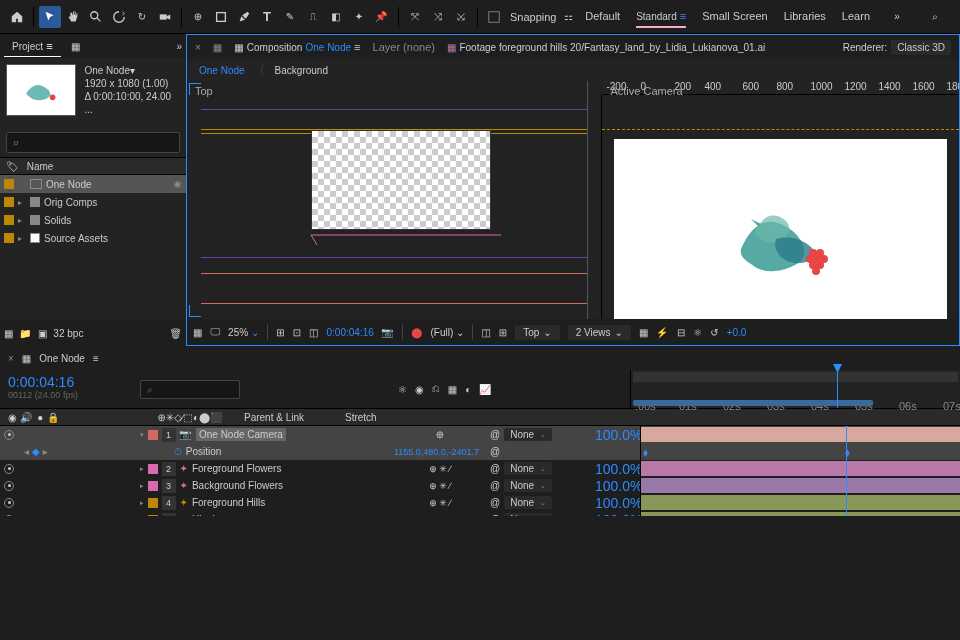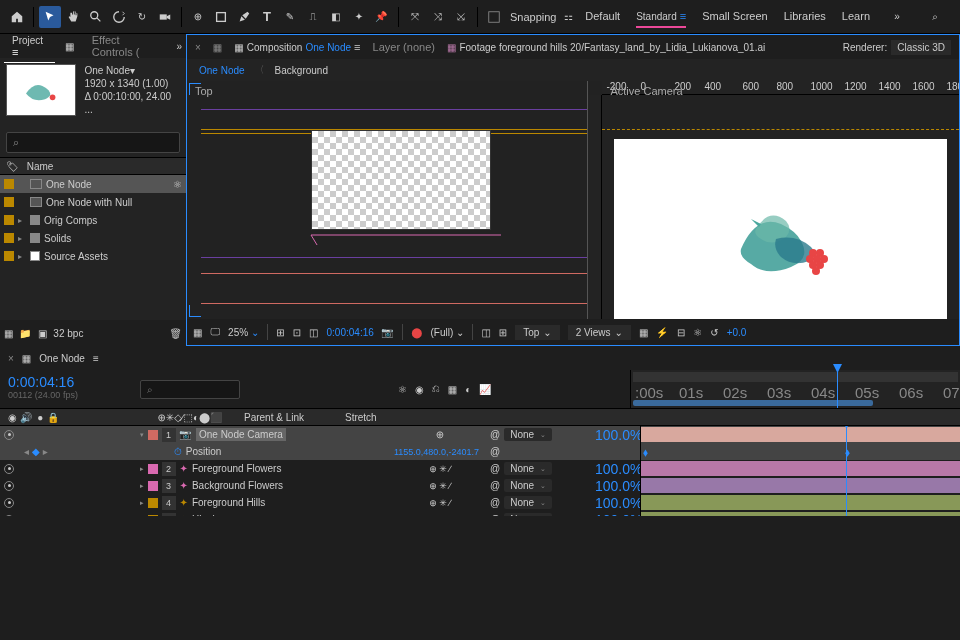--- a/index.html
+++ b/index.html
@@ -12,7 +12,7 @@
 .snap-label{margin-left:4px;font-size:11px}
 .workspace-tabs{margin-left:auto;display:flex;gap:16px;padding-right:8px}
 .ws-tab{font-size:11px;cursor:pointer;padding:4px 0}
-.ws-tab.active{color:#2a8cff;border-bottom:2px solid #ec4899}
+.ws-tab.active{color:#2a8cff;border-bottom:2px solid #f9a8d4}
 .main{display:flex;height:312px}
 .left-panel{width:186px;background:#232323;display:flex;flex-direction:column}
 .panel-tabs{height:24px;display:flex;align-items:center;padding:0 4px;background:#1e1e1e;gap:8px}

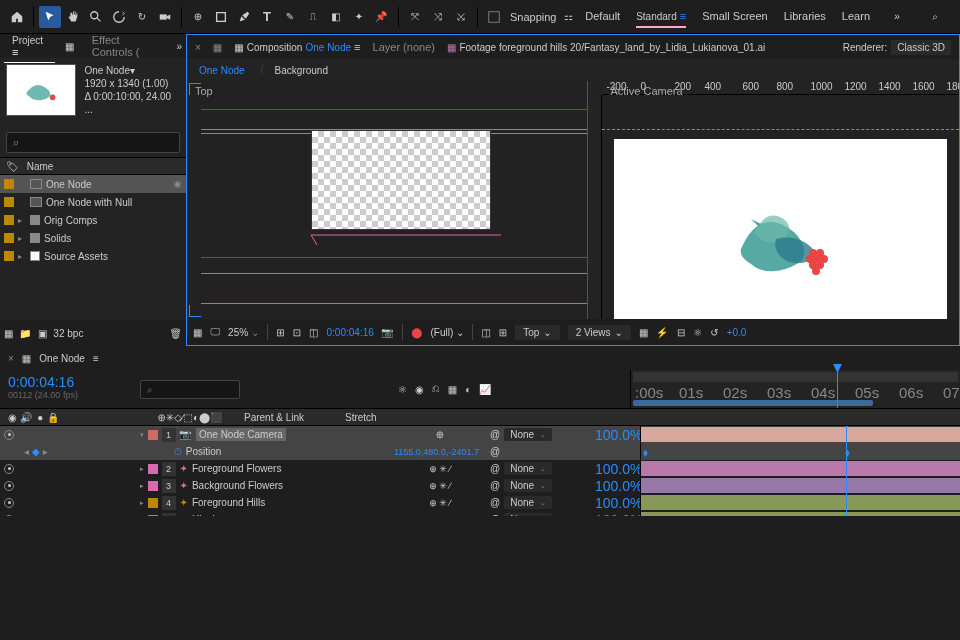--- a/index.html
+++ b/index.html
@@ -183,7 +183,6 @@
     <div class="panel-tabs">
       <span class="panel-tab active"><span>Project</span> ≡</span>
       <span class="tool-btn" style="width:14px">▦</span>
-      <span class="panel-tab dim">Effect Controls (</span>
       <span style="margin-left:auto">»</span>
     </div>
     <div class="thumb-area">

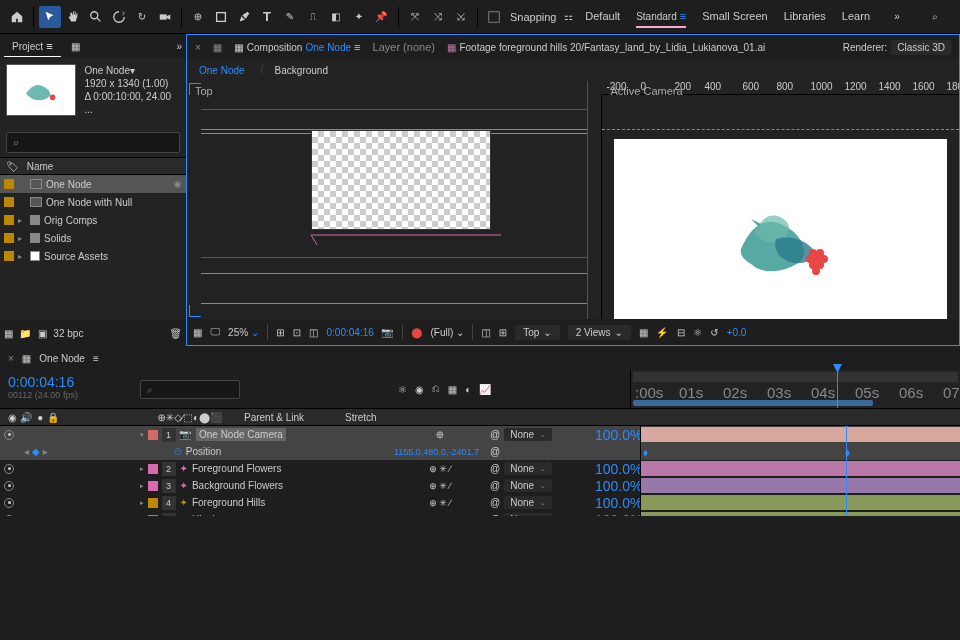--- a/index.html
+++ b/index.html
@@ -194,7 +194,7 @@
       </div>
       <div class="thumb-info">
         <div style="color:#ccc">One Node▾</div>
-        <div>1920 x 1340 (1.00)</div>
+        <div>1920 x 1080 (1.00)</div>
         <div>Δ 0:00:10:00, 24.00 ...</div>
       </div>
     </div>

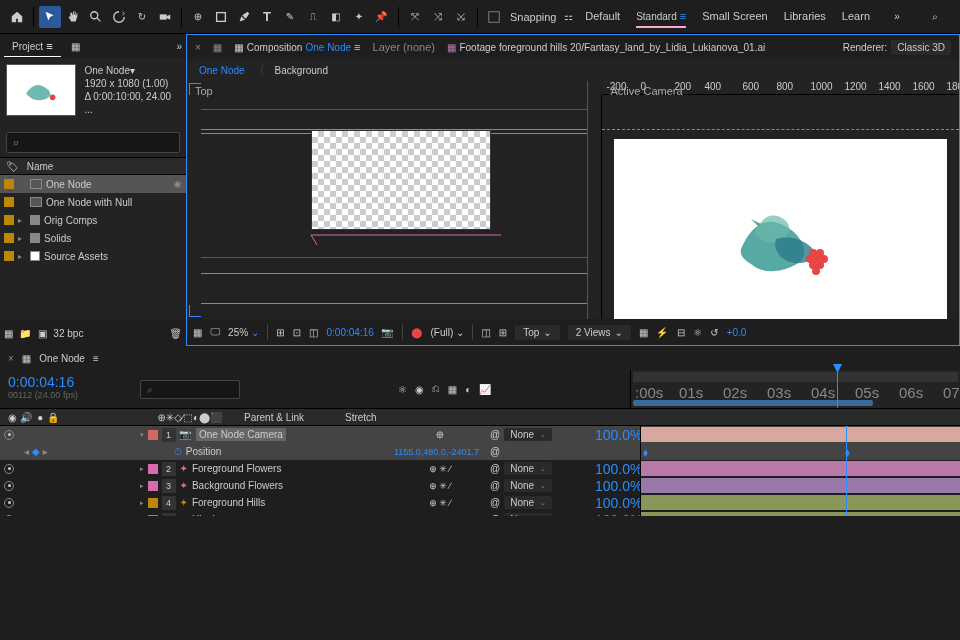--- a/index.html
+++ b/index.html
@@ -213,12 +213,6 @@
         </div>
       <div class="proj-item">
           <span class="sq" style="background:#bb8800"></span>
-          <span class="twirl"></span>
-          <span class="comp-icon"></span>
-          <span>One Node with Null</span>
-        </div>
-      <div class="proj-item">
-          <span class="sq" style="background:#bb8800"></span>
           <span class="twirl">▸</span>
           <span class="proj-folder grey"></span>
           <span>Orig Comps</span>

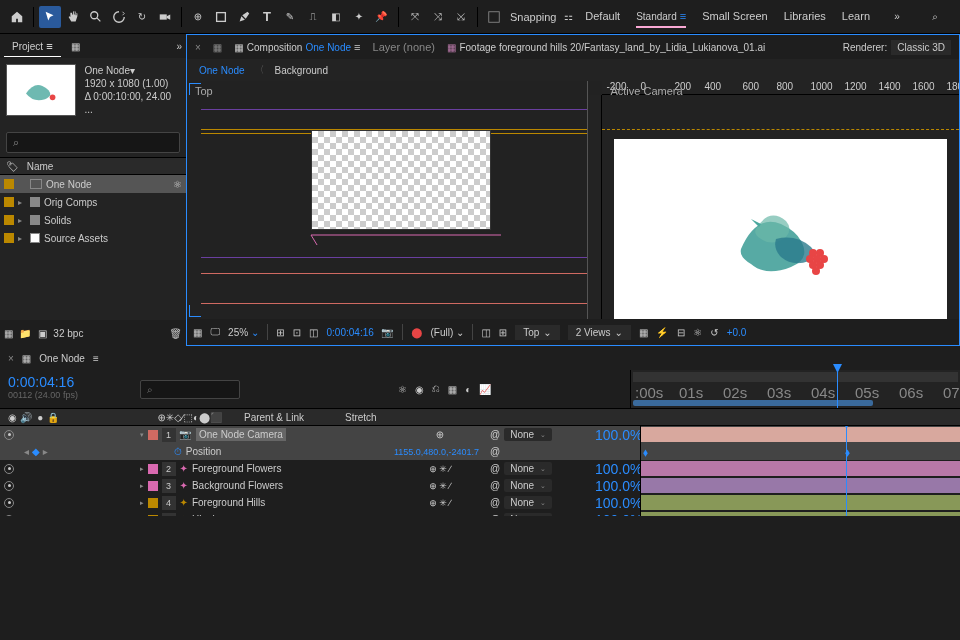--- a/index.html
+++ b/index.html
@@ -69,7 +69,7 @@
 .tl-search input{background:#161616;border:1px solid #444;padding:3px 6px;width:100px;border-radius:2px;color:#888;font-size:10px}
 .tl-icons{flex:1;display:flex;align-items:center;gap:8px;padding:0 8px}
 .tl-ruler{flex:0 0 330px;background:#232323;position:relative;border-left:1px solid #000}
-.tl-tick{position:absolute;top:14px;font-size:15px;color:#888}
+.tl-tick{position:absolute;top:30px;font-size:11px;color:#888}
 .tl-cols{height:18px;background:#2a2a2a;display:flex;align-items:center;border-top:1px solid #000;border-bottom:1px solid #000;font-size:9px;color:#888}
 .tl-col-a{width:140px;padding-left:8px;display:flex;gap:4px}
 .tl-col-b{width:250px;padding-left:4px}

